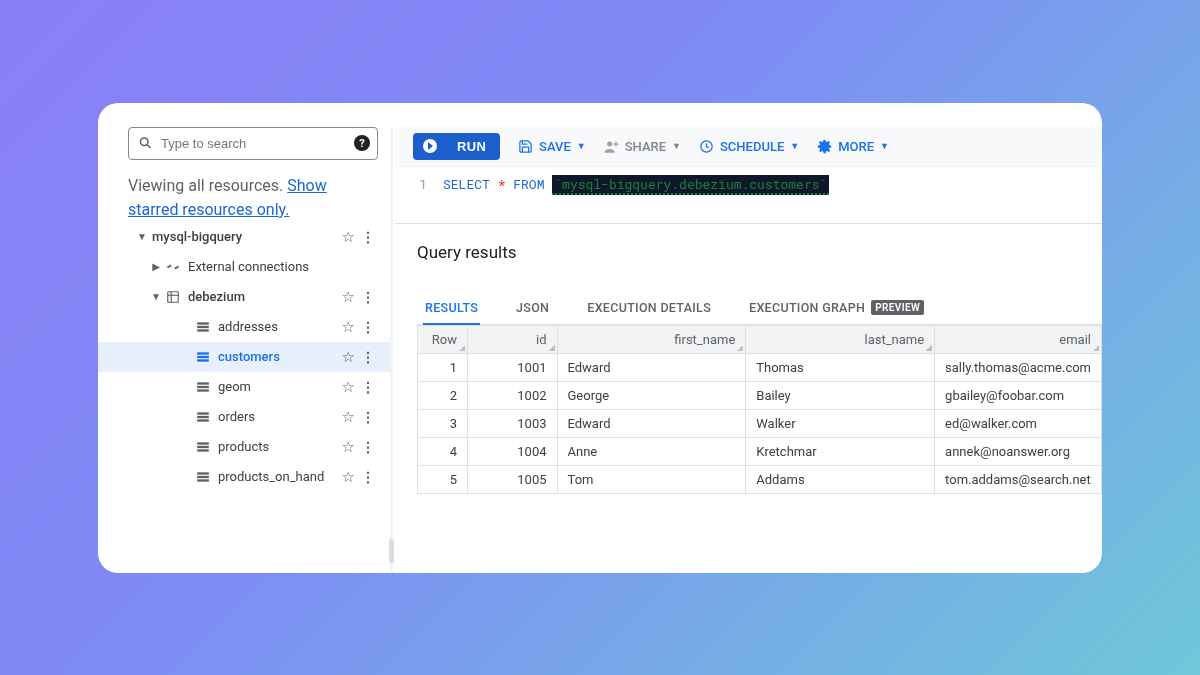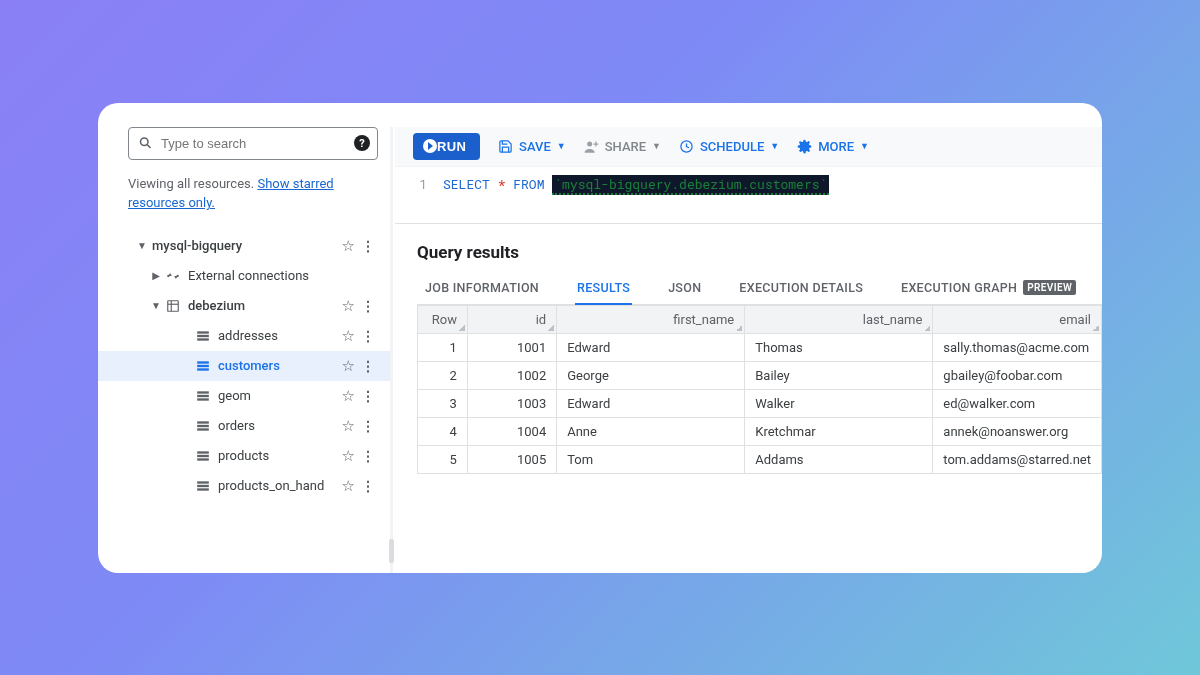--- a/index.html
+++ b/index.html
@@ -80,7 +80,7 @@
   .run-btn {
     background:#1a5fcc; color:#fff; border:none; border-radius:4px;
     padding: 6px 14px 6px 10px; font-size:13px; font-weight:600;
-    display:inline-flex; align-items:center; gap:0; cursor:pointer;
+    display:inline-flex; align-items:center; gap:20px; cursor:pointer;
     letter-spacing: .3px;
   }
   .run-btn .play { width:14px; height:14px; background:#fff; border-radius:50%; display:inline-flex; align-items:center; justify-content:center;}

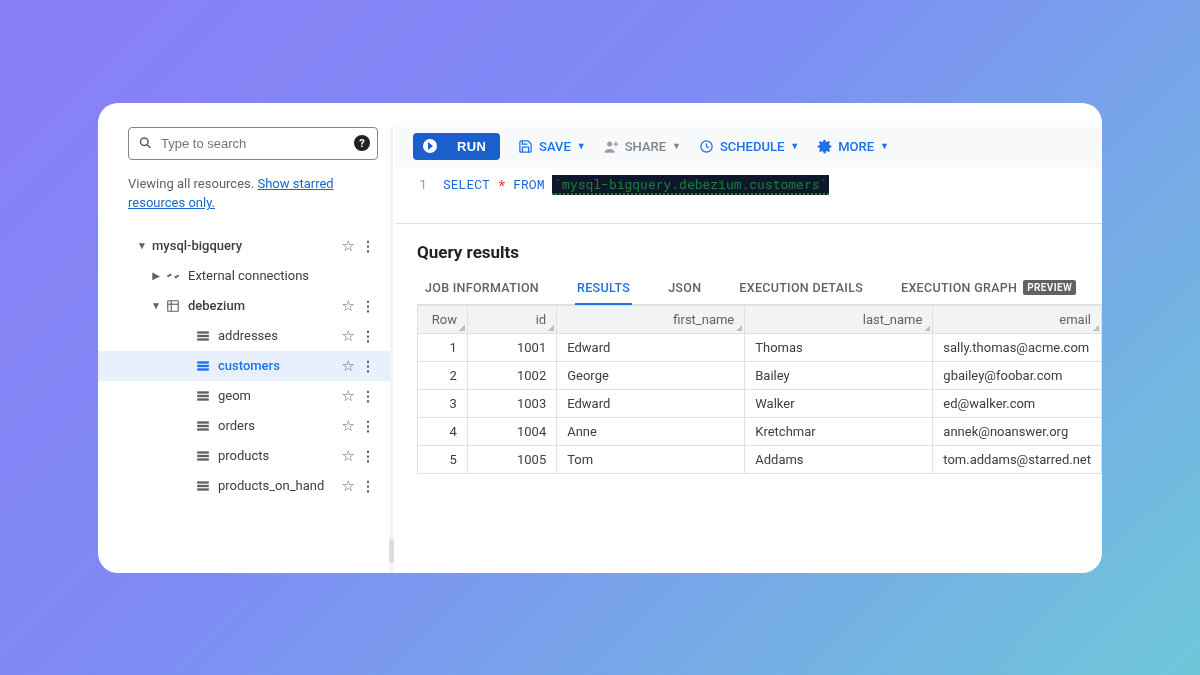--- a/index.html
+++ b/index.html
@@ -37,7 +37,7 @@
     width: 16px; height: 16px; background: #202124; color:#fff; border-radius:50%;
     display:flex; align-items:center; justify-content:center; font-size:11px; font-weight:bold;
   }
-  .viewing { color:#5f6368; font-size:13px; line-height:1.5; margin-bottom:18px; }
+  .viewing { color:#5f6368; font-size:16px; line-height:1.5; }
   .viewing a { color:#1967d2; text-decoration: underline; }
 
   .tree-row {

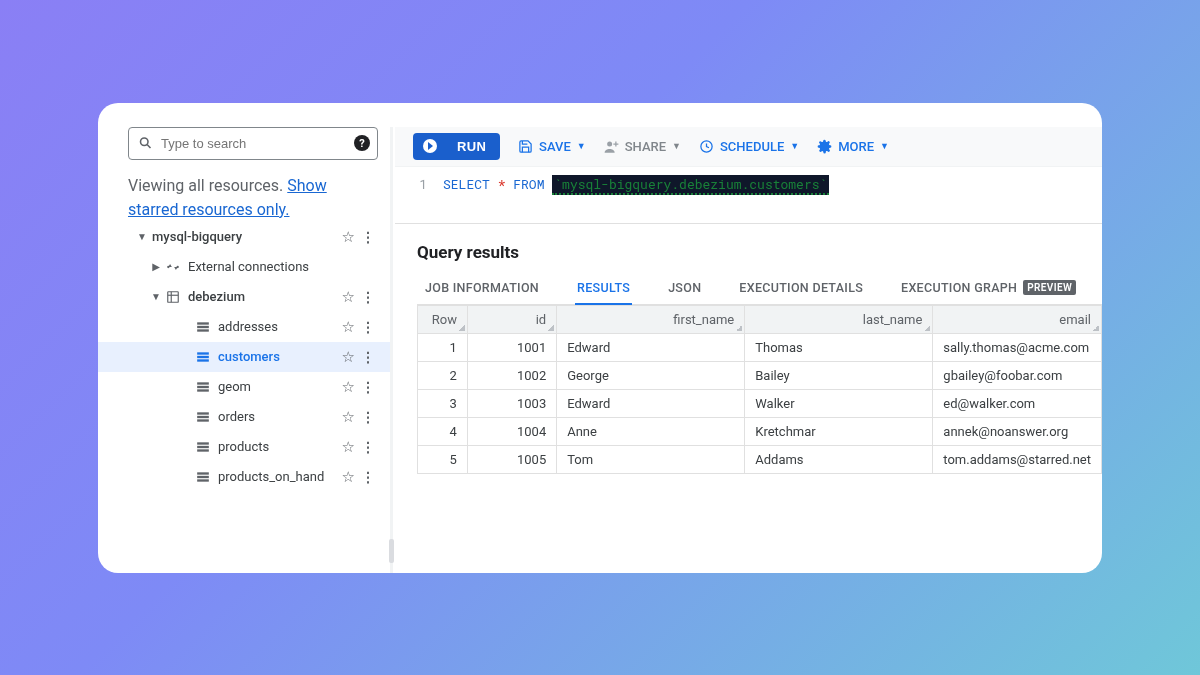--- a/index.html
+++ b/index.html
@@ -98,7 +98,7 @@
   .str { color:#188038; background:#0f172a; border-bottom:2px dotted #188038; padding:0 2px;}
 
   .results-area { border-top:1px solid #e0e0e0; padding: 18px 0 0 22px; }
-  .results-title { font-size:17px; color:#202124; margin-bottom:10px; font-weight:700;}
+  .results-title { font-size:17px; color:#202124; margin-bottom:30px; font-weight:400;}
   .tabs { display:flex; gap:34px; font-size:12.5px; font-weight:500; color:#5f6368; border-bottom:1px solid #e0e0e0; padding: 0 6px; }
   .tab { padding: 8px 2px; cursor:pointer; letter-spacing:.3px; display:flex; align-items:center; gap:6px;}
   .tab.active { color:#1a73e8; border-bottom:2px solid #1a73e8; margin-bottom:-1px; }

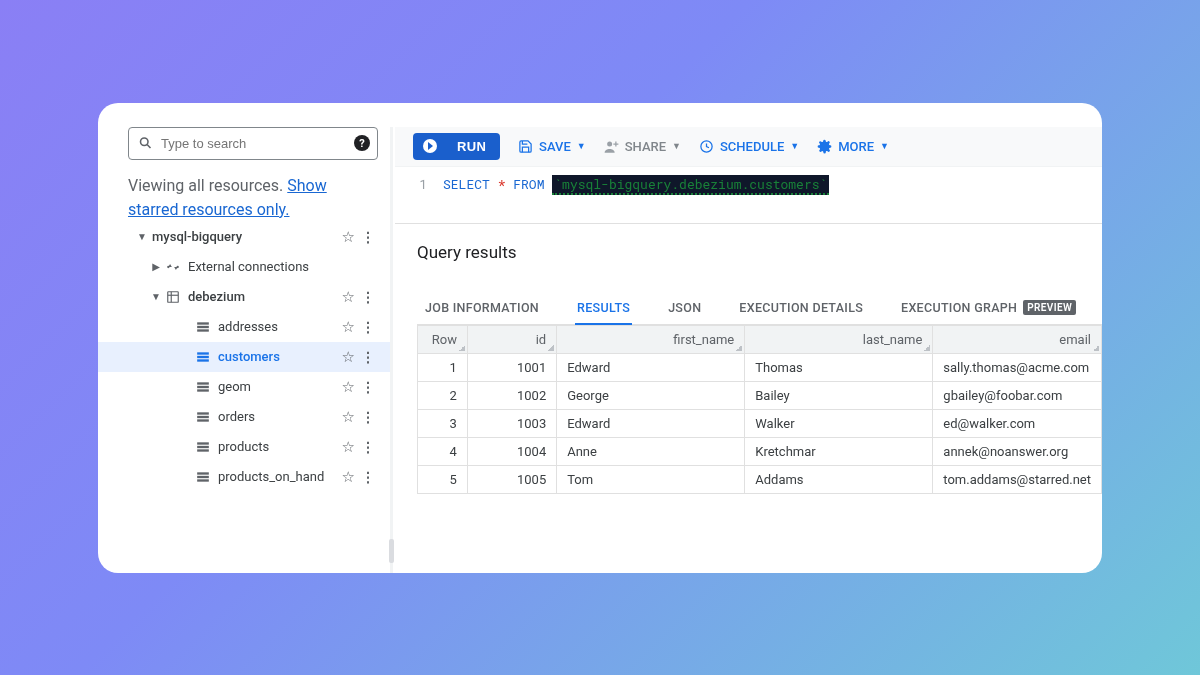--- a/index.html
+++ b/index.html
@@ -329,7 +329,6 @@
       <div class="results-title">Query results</div>
 
       <div class="tabs">
-        <div class="tab">JOB INFORMATION</div>
         <div class="tab active">RESULTS</div>
         <div class="tab">JSON</div>
         <div class="tab">EXECUTION DETAILS</div>

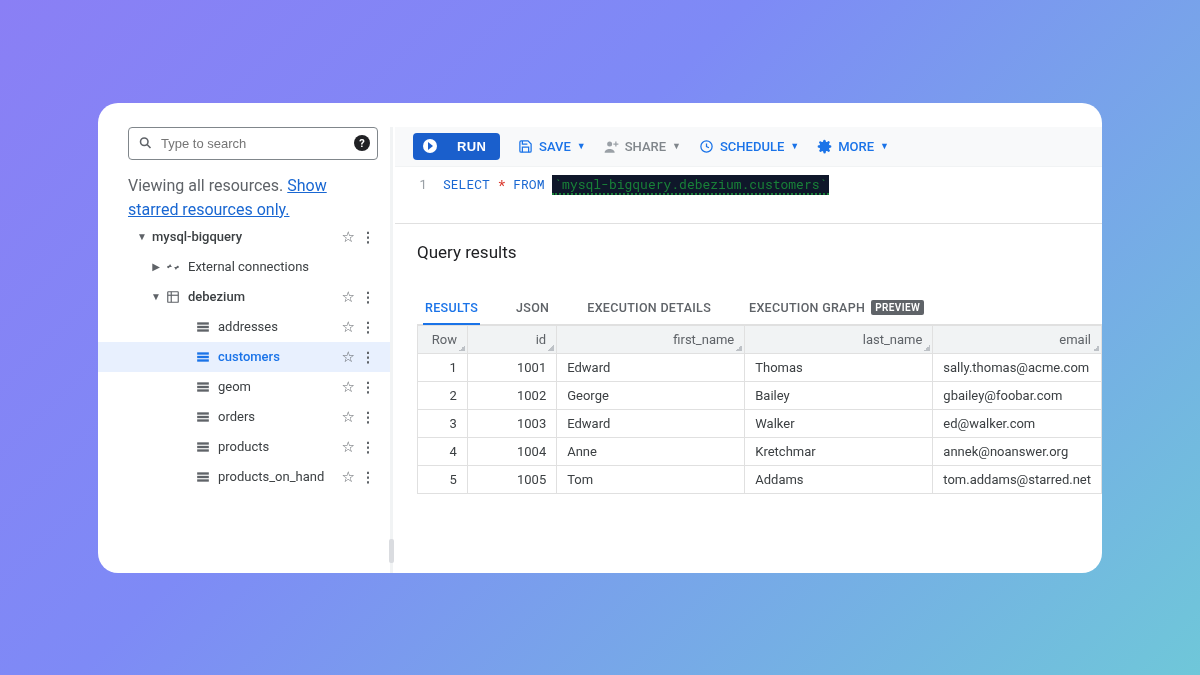--- a/index.html
+++ b/index.html
@@ -382,7 +382,7 @@
             <td class="num">1005</td>
             <td>Tom</td>
             <td>Addams</td>
-            <td>tom.addams@starred.net</td>
+            <td>tom.addams@search.net</td>
           </tr>
         </tbody>
       </table>

